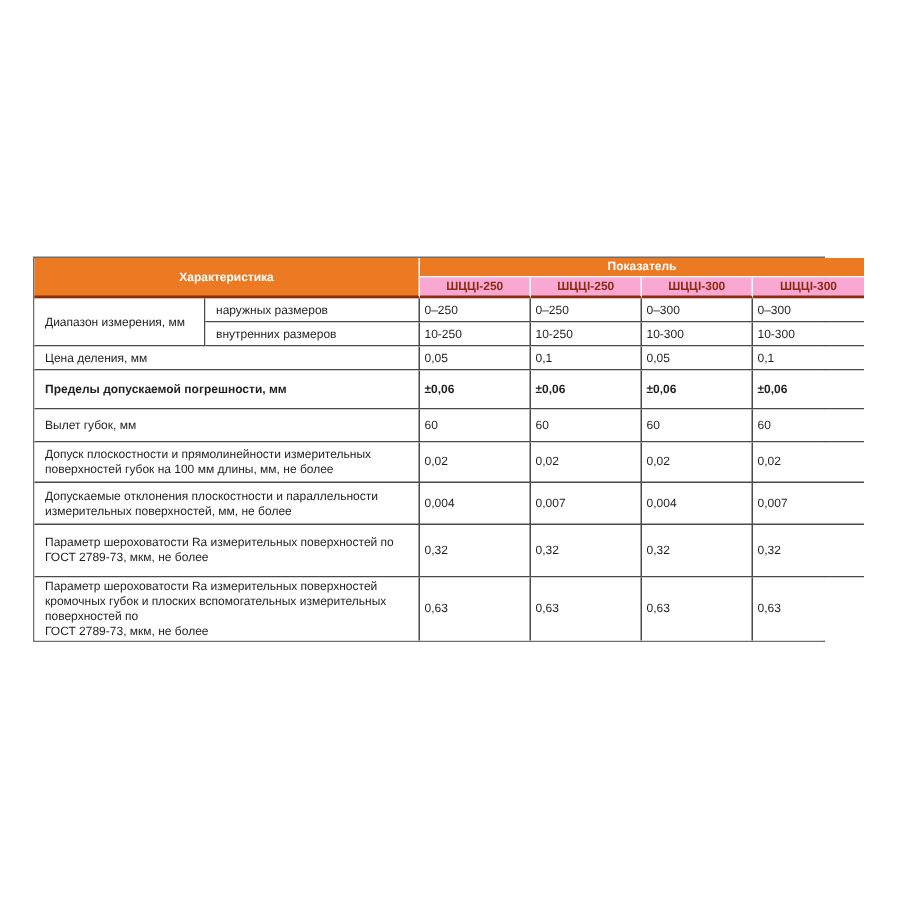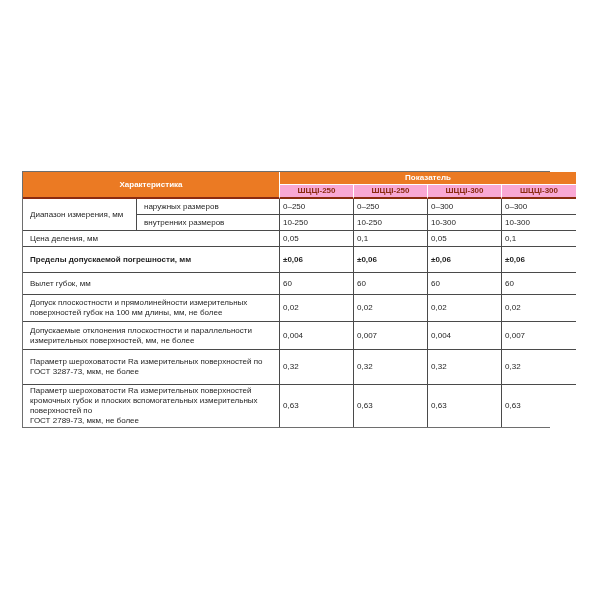--- a/index.html
+++ b/index.html
@@ -183,7 +183,7 @@
 
       <tr class="r-xl">
         <td class="lbl" colspan="2">Параметр шероховатости Ra измерительных поверхностей по
-ГОСТ 3287-73, мкм, не более</td>
+ГОСТ 2789-73, мкм, не более</td>
         <td class="val">0,32</td>
         <td class="val">0,32</td>
         <td class="val">0,32</td>

